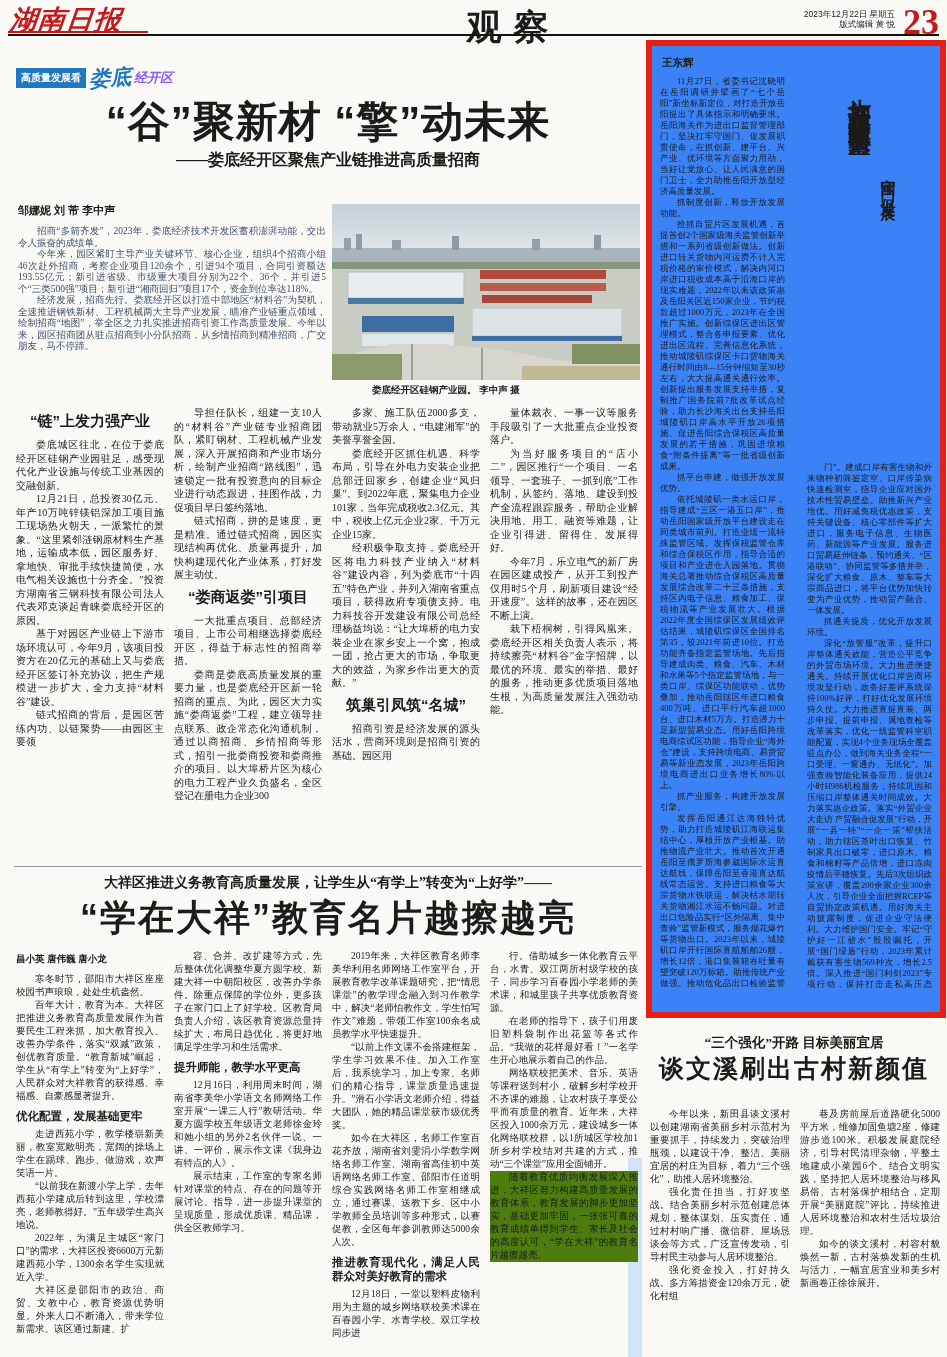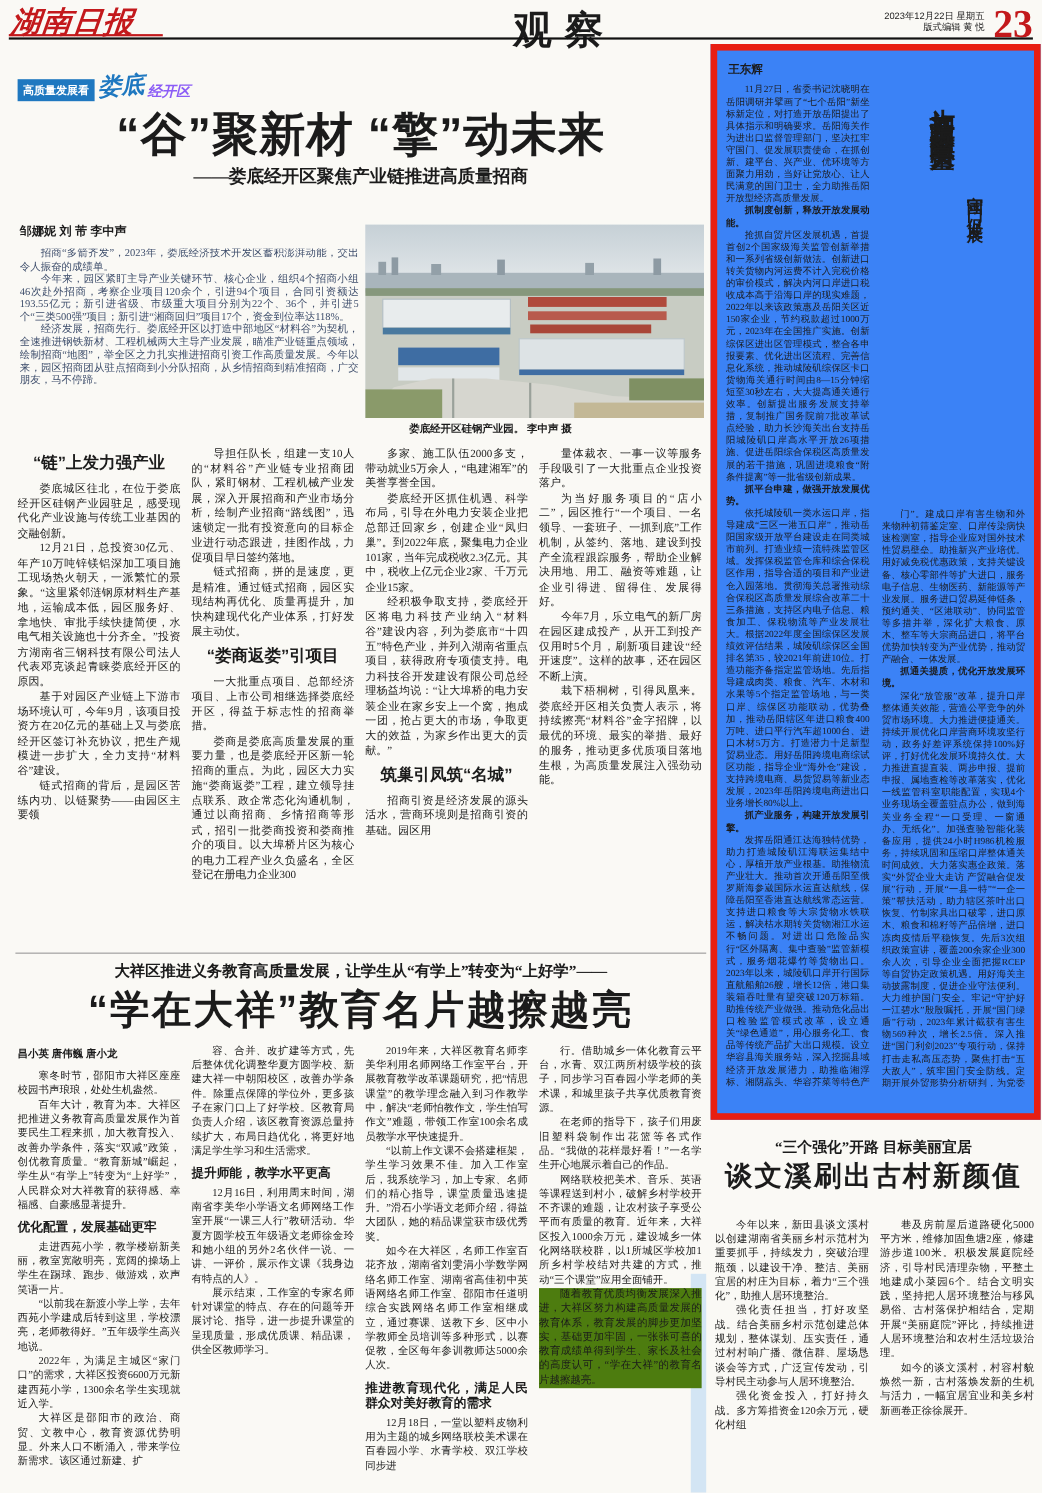--- a/index.html
+++ b/index.html
@@ -16,7 +16,7 @@
   .page-num{right:8px;top:1px;font-size:36px;font-weight:bold;color:#c3191c;font-family:"Liberation Serif",serif;}
   .hdr-rule{left:8px;top:34px;width:931px;height:2px;background:#111;}
   
-  .badge{left:16px;top:64px;display:flex;align-items:flex-end;gap:3px;}
+  .badge{left:16px;top:64px;display:flex;align-items:center;gap:3px;}
   .badge-box{background:#1f78c0;color:#fff;font-family:"Liberation Sans",sans-serif;font-weight:bold;
              font-size:10px;padding:3px 5px;}
   .badge-name{color:#1f78c0;font-weight:bold;font-style:italic;font-size:21px;transform:rotate(-4deg);}

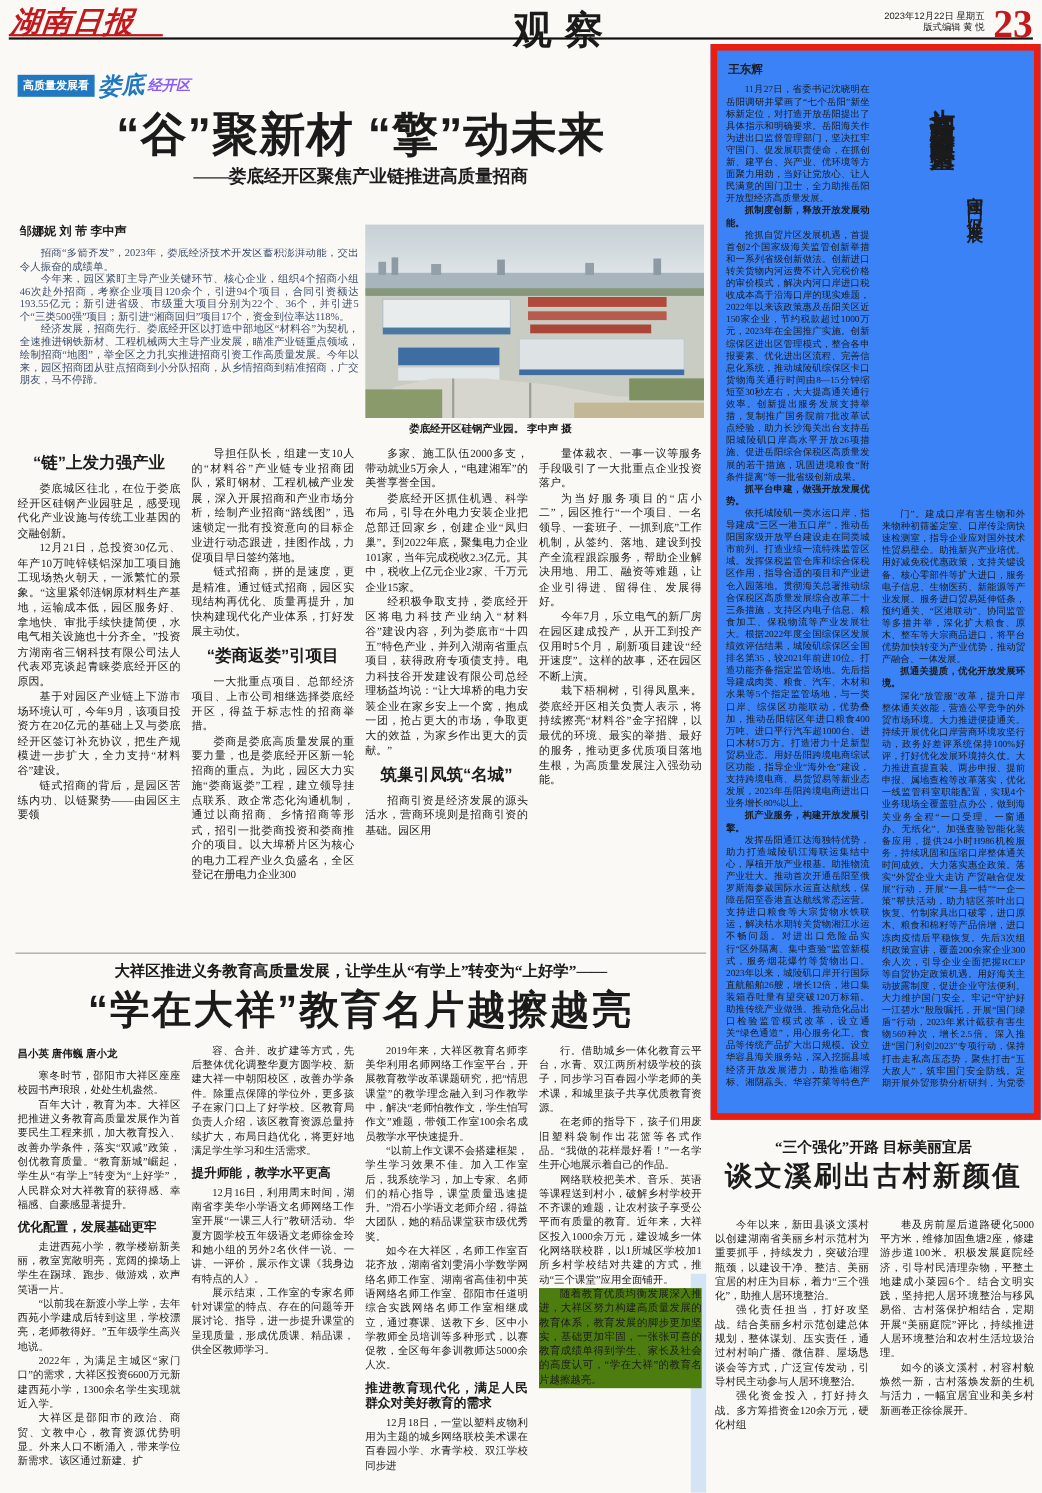--- a/index.html
+++ b/index.html
@@ -42,7 +42,7 @@
   .redbox{left:646px;top:40px;width:272px;height:950px;border:6px solid #e81e12;background:#3b82f6;
           padding:8px 8px 8px 8px;overflow:hidden;}
   .kg-author{font-weight:bold;font-size:10.5px;font-family:"Liberation Sans",sans-serif;margin:2px 0 6px 2px;}
-  .kg-cols{display:flex;gap:11px;height:912px;overflow:hidden;}
+  .kg-cols{display:flex;gap:22px;height:912px;overflow:hidden;}
   .kg-col{width:131px;font-size:8.5px;line-height:11px;text-align:justify;overflow:hidden;}
   .kg-col p{margin:0;text-indent:2em;}
   .kg-col p.bold{font-weight:bold;font-family:"Liberation Sans",sans-serif;}

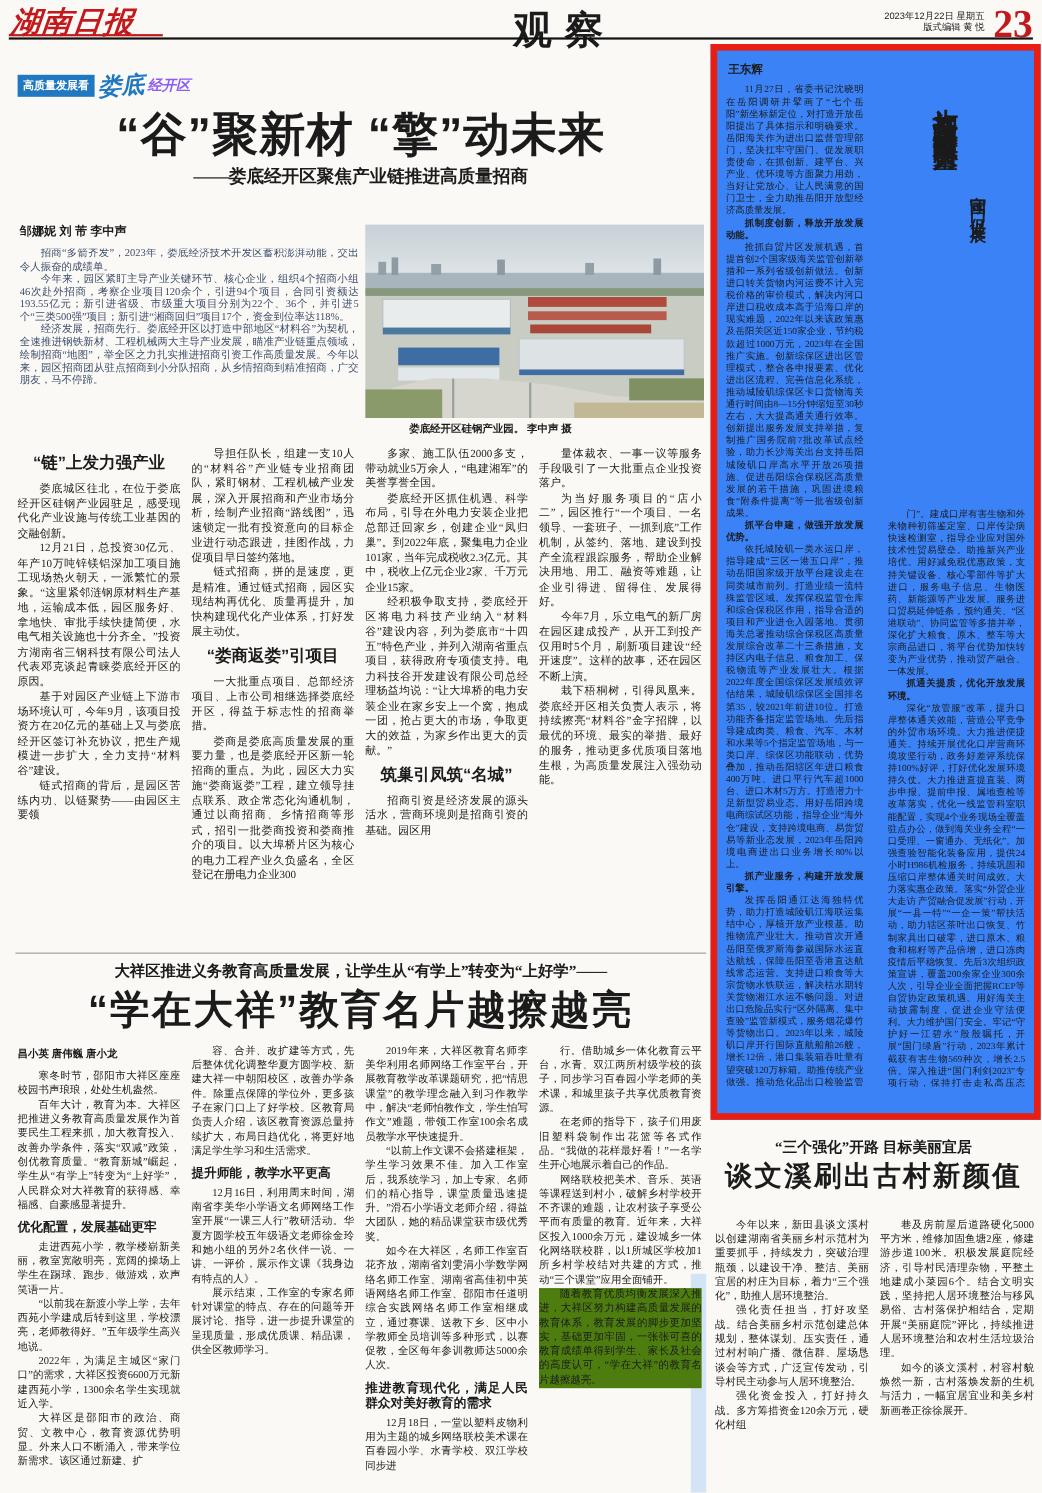--- a/index.html
+++ b/index.html
@@ -45,7 +45,7 @@
   .kg-cols{display:flex;gap:22px;height:912px;overflow:hidden;}
   .kg-col{width:131px;font-size:8.5px;line-height:11px;text-align:justify;overflow:hidden;}
   .kg-col p{margin:0;text-indent:2em;}
-  .kg-col p.bold{font-weight:bold;font-family:"Liberation Sans",sans-serif;}
+  .kg-col p.bold{font-weight:normal;font-family:"Liberation Sans",sans-serif;}
   .kg-titleblock{height:382px;display:flex;flex-direction:row;justify-content:center;gap:8px;padding-top:4px;}
   .kg-vtitle{writing-mode:vertical-rl;font-family:"Liberation Sans",sans-serif;font-weight:bold;
              font-size:23px;letter-spacing:3px;line-height:30px;}

